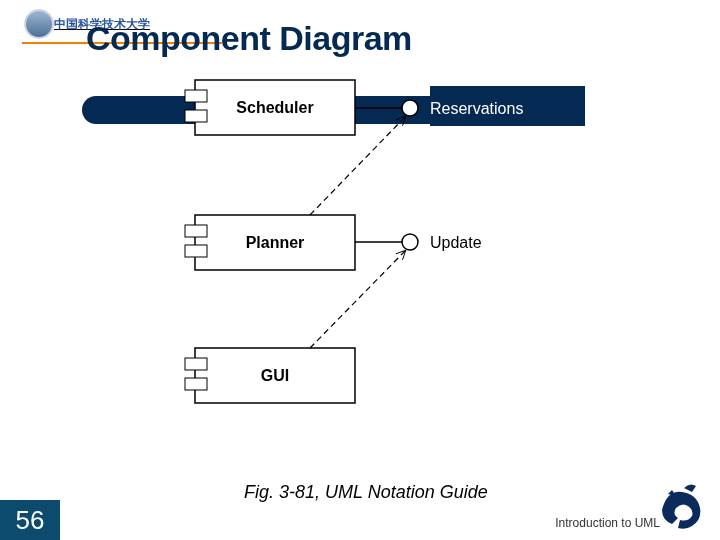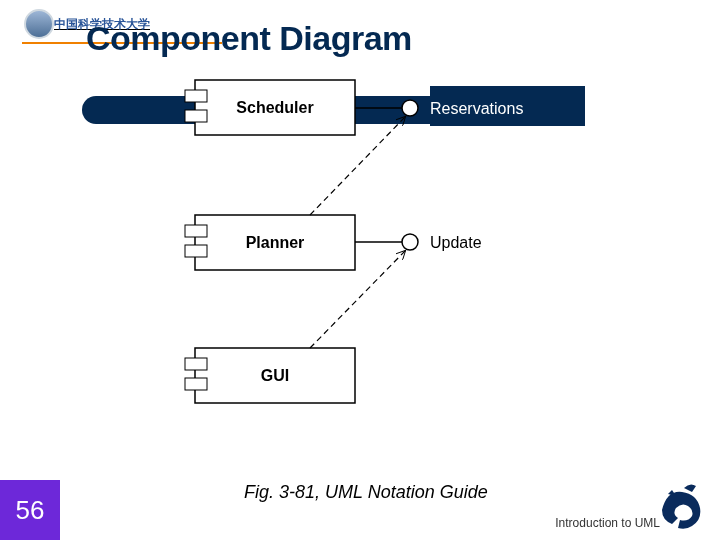--- a/index.html
+++ b/index.html
@@ -83,8 +83,8 @@
     left: 0;
     bottom: 0;
     width: 60px;
-    height: 60px;
-    background: #6d28d9;
+    height: 40px;
+    background: #0c4a6e;
     color: #fff;
     font-size: 26px;
     display: flex;

